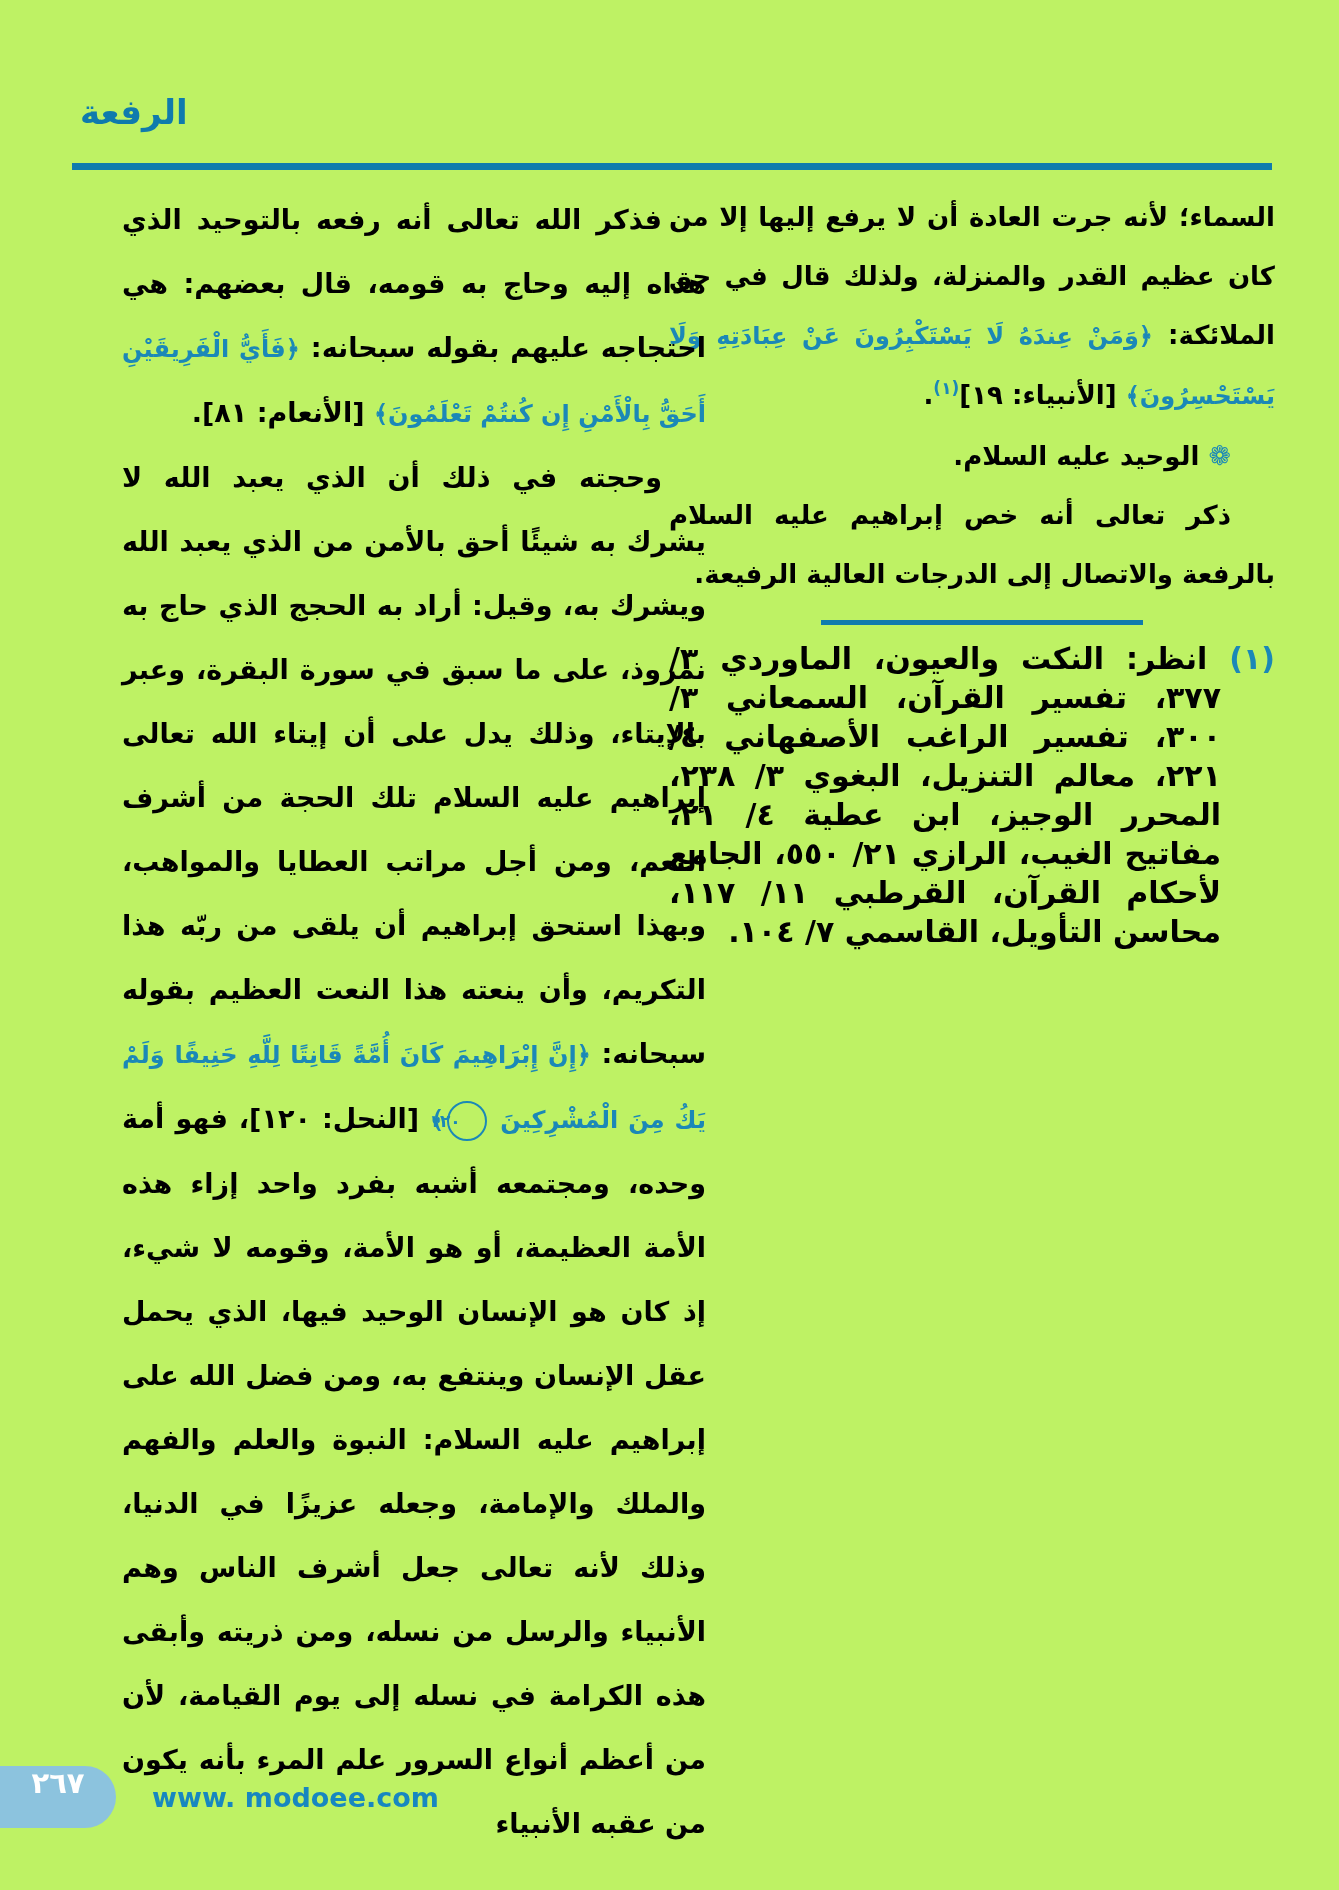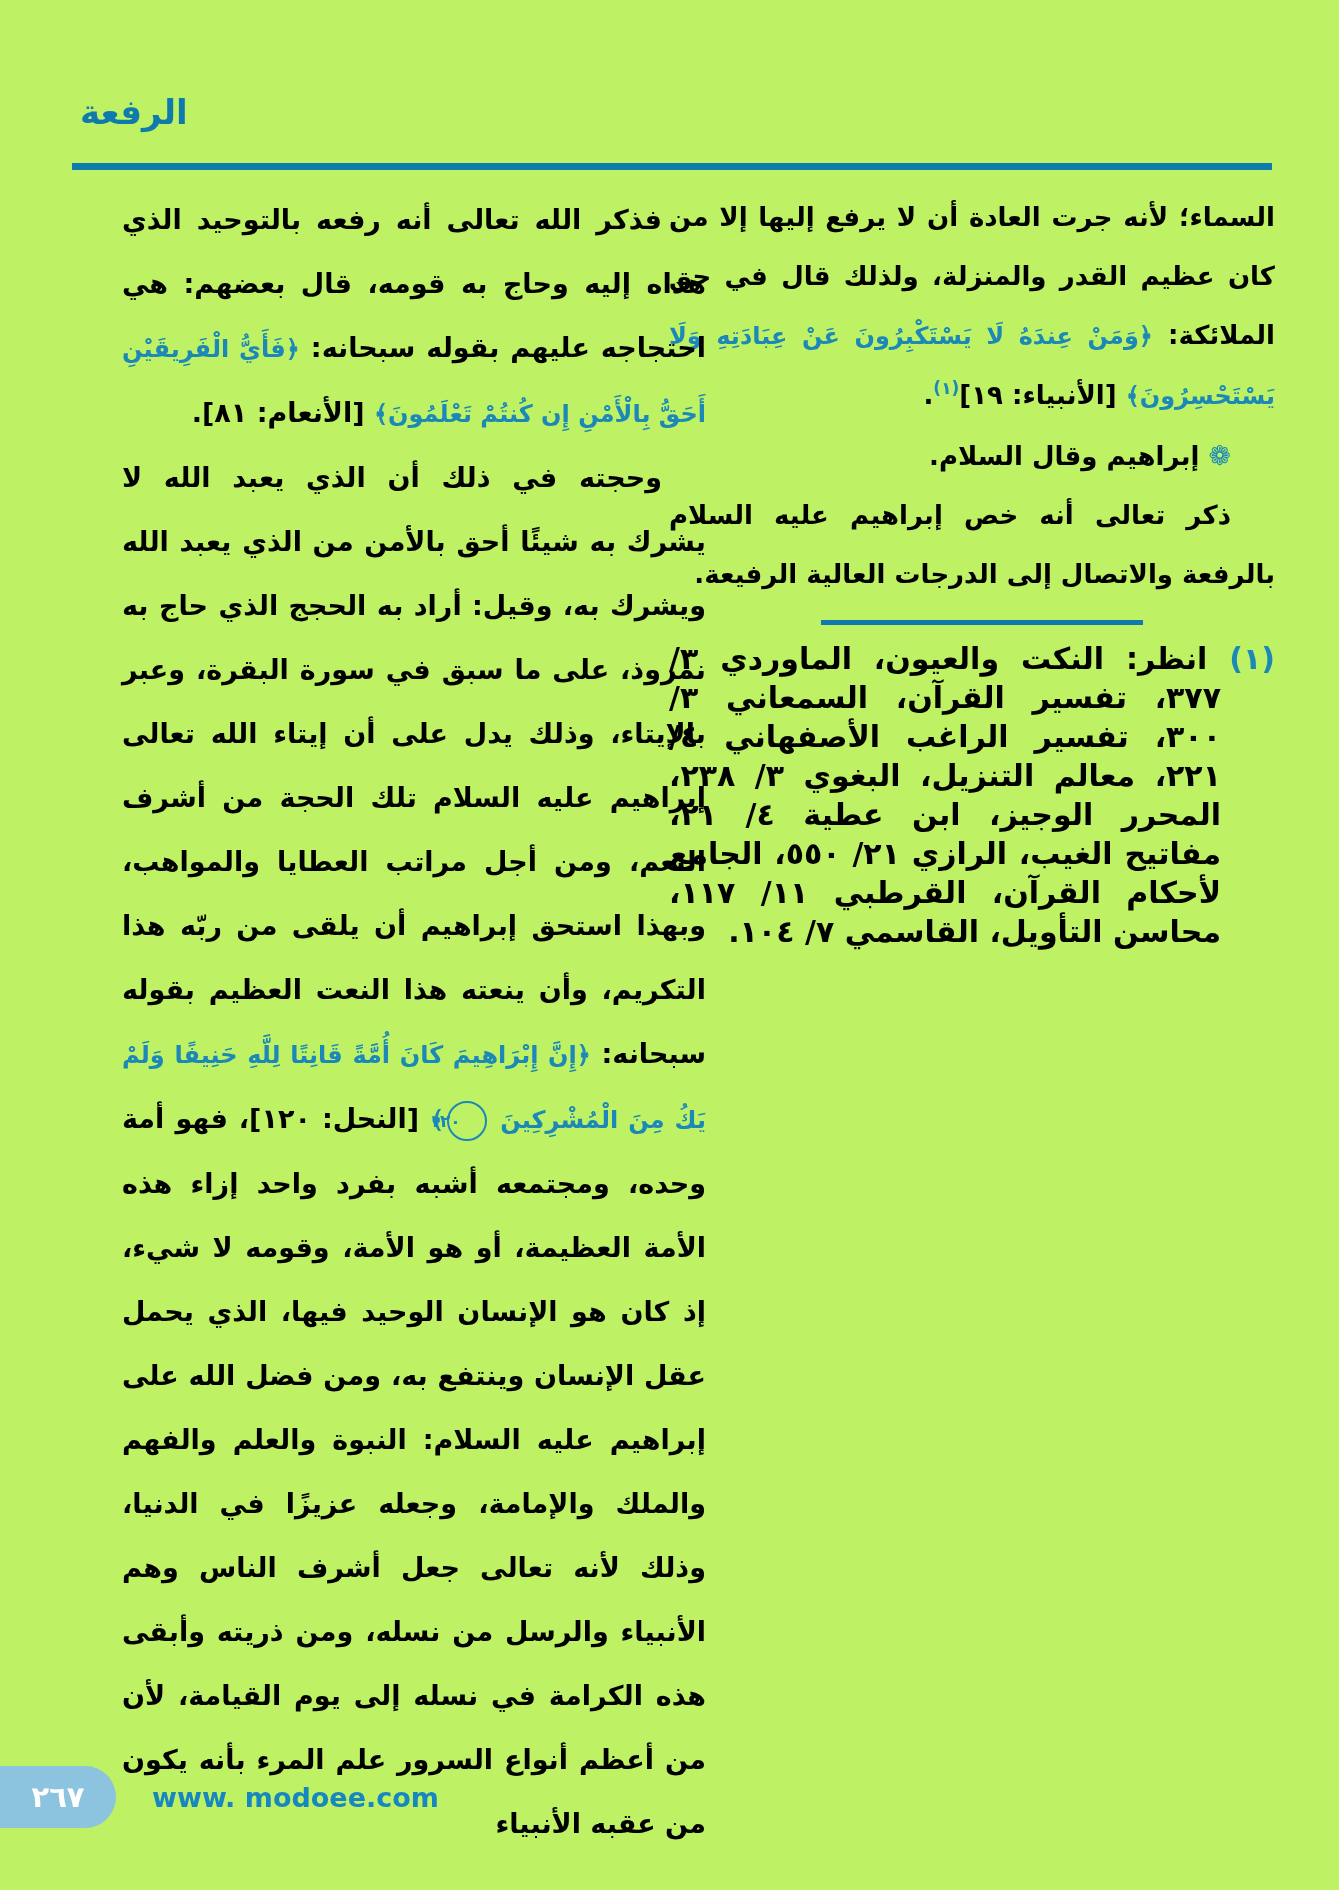--- a/index.html
+++ b/index.html
@@ -88,7 +88,7 @@
   <div class="col col-right" id="col-right">
 
   <p class="para"><span class="run-body">السماء؛ لأنه جرت العادة أن لا يرفع إليها إلا من كان عظيم القدر والمنزلة، ولذلك قال في حق الملائكة: </span><span class="run-quran">﴿وَمَنْ عِندَهُ لَا يَسْتَكْبِرُونَ عَنْ عِبَادَتِهِ وَلَا يَسْتَحْسِرُونَ﴾</span><span class="run-body"> [الأنبياء: ١٩]</span><span class="run-fnref">(١)</span><span class="run-body">.</span></p>
-      <p class="para indent"><span class="run-rosette">❁</span><span class="run-heading"> إبراهيم وقال السلام.</span></p>
+      <p class="para indent"><span class="run-rosette">❁</span><span class="run-heading"> الوحيد عليه السلام.</span></p>
       <p class="para indent"><span class="run-body">ذكر تعالى أنه خص إبراهيم عليه السلام بالرفعة والاتصال إلى الدرجات العالية الرفيعة.</span></p>
       <div class="fn-divider"></div>
       <div id="footnotes">

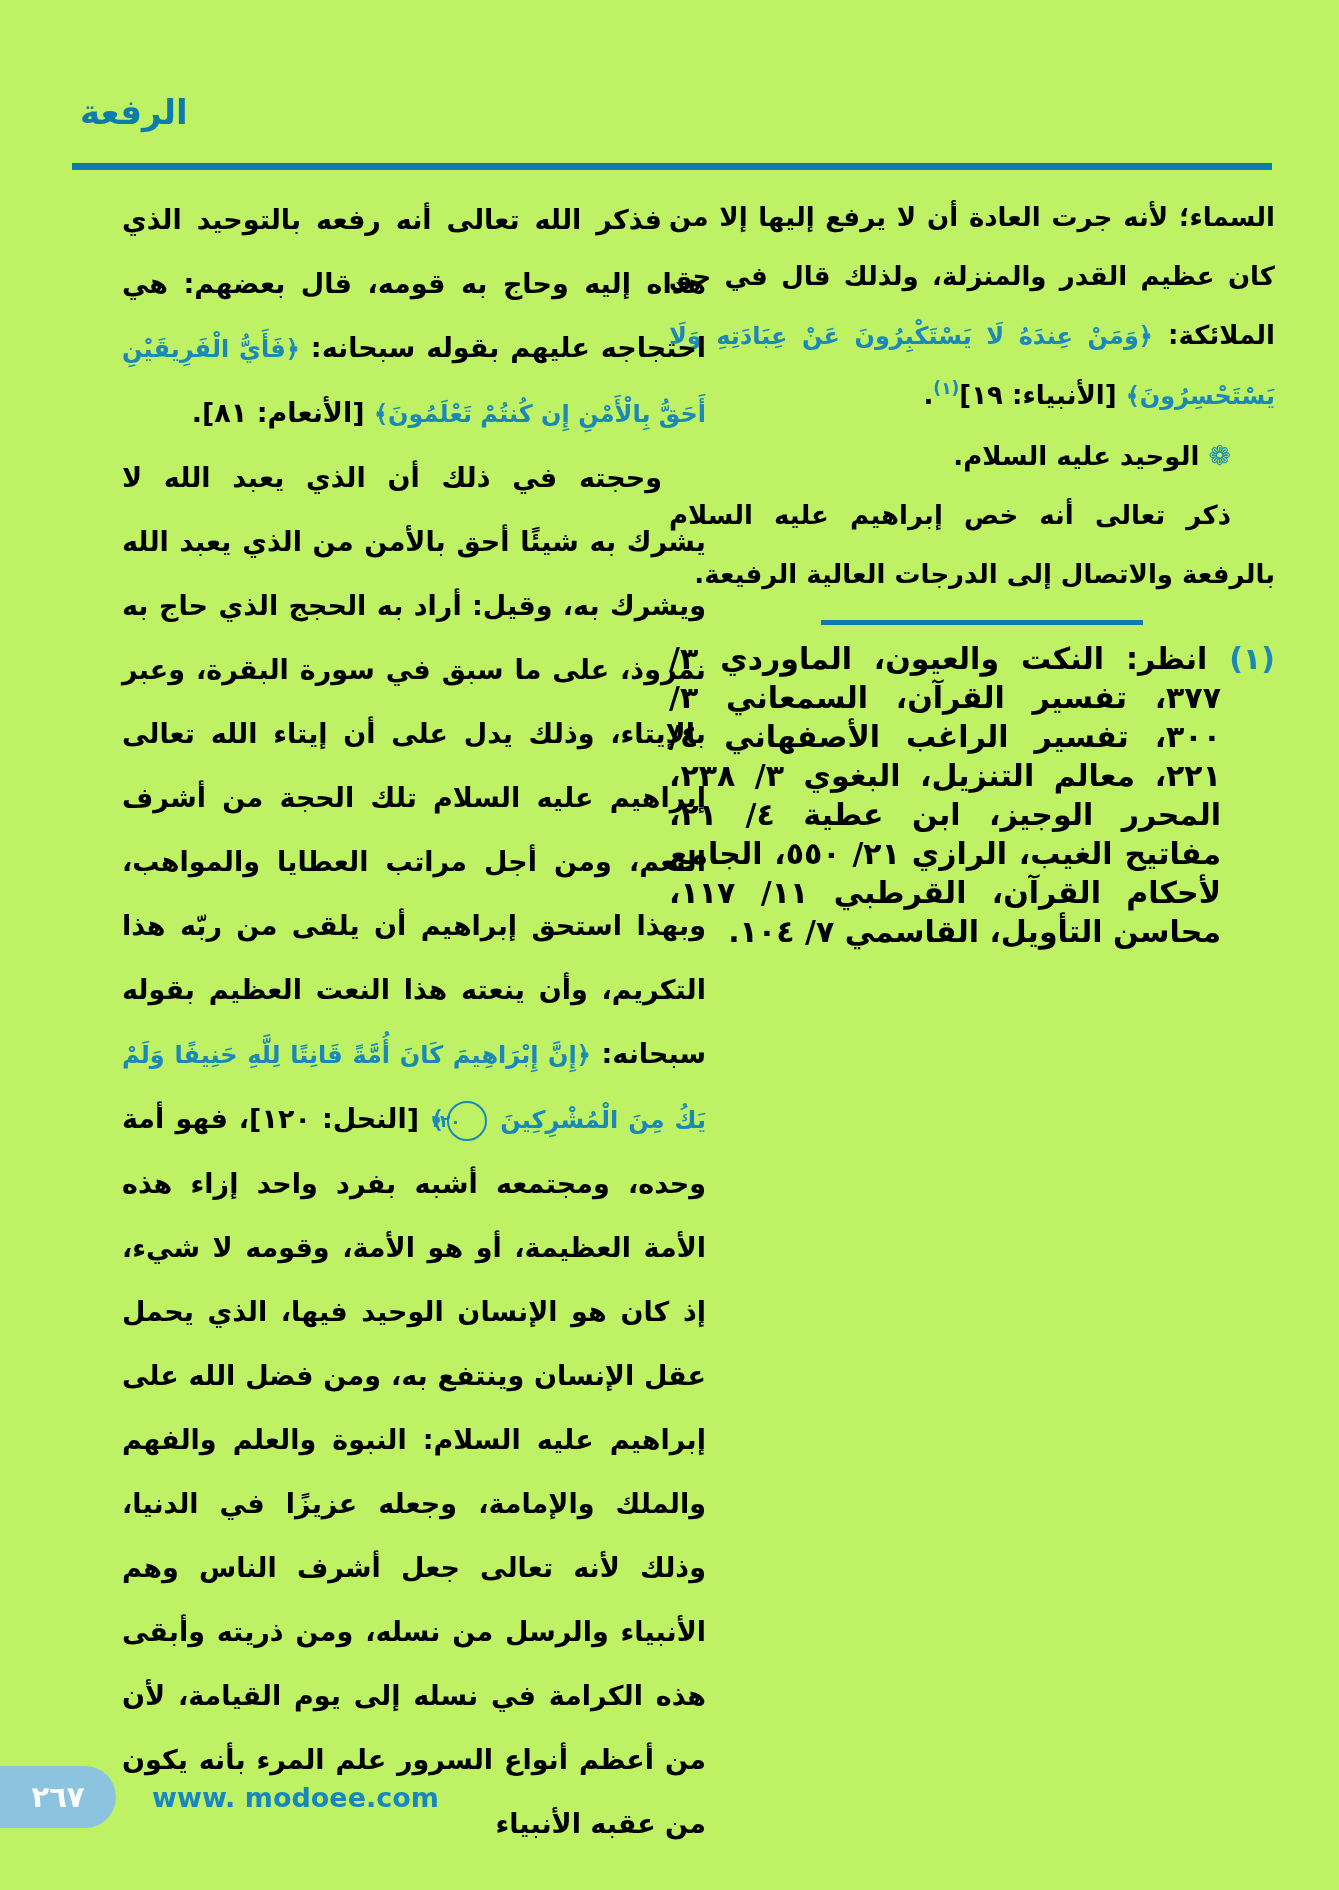--- a/index.html
+++ b/index.html
@@ -67,7 +67,7 @@
   .page-tab{
     position:absolute;left:0;top:1766px;width:116px;height:62px;
     background:var(--tab);border-radius:0 34px 34px 0;
-    display:flex;align-items:center;justify-content:center;
+    display:flex;align-items:flex-start;justify-content:center;
     color:#ffffff;font-size:29px;font-weight:bold;
   }
   .site-url{

